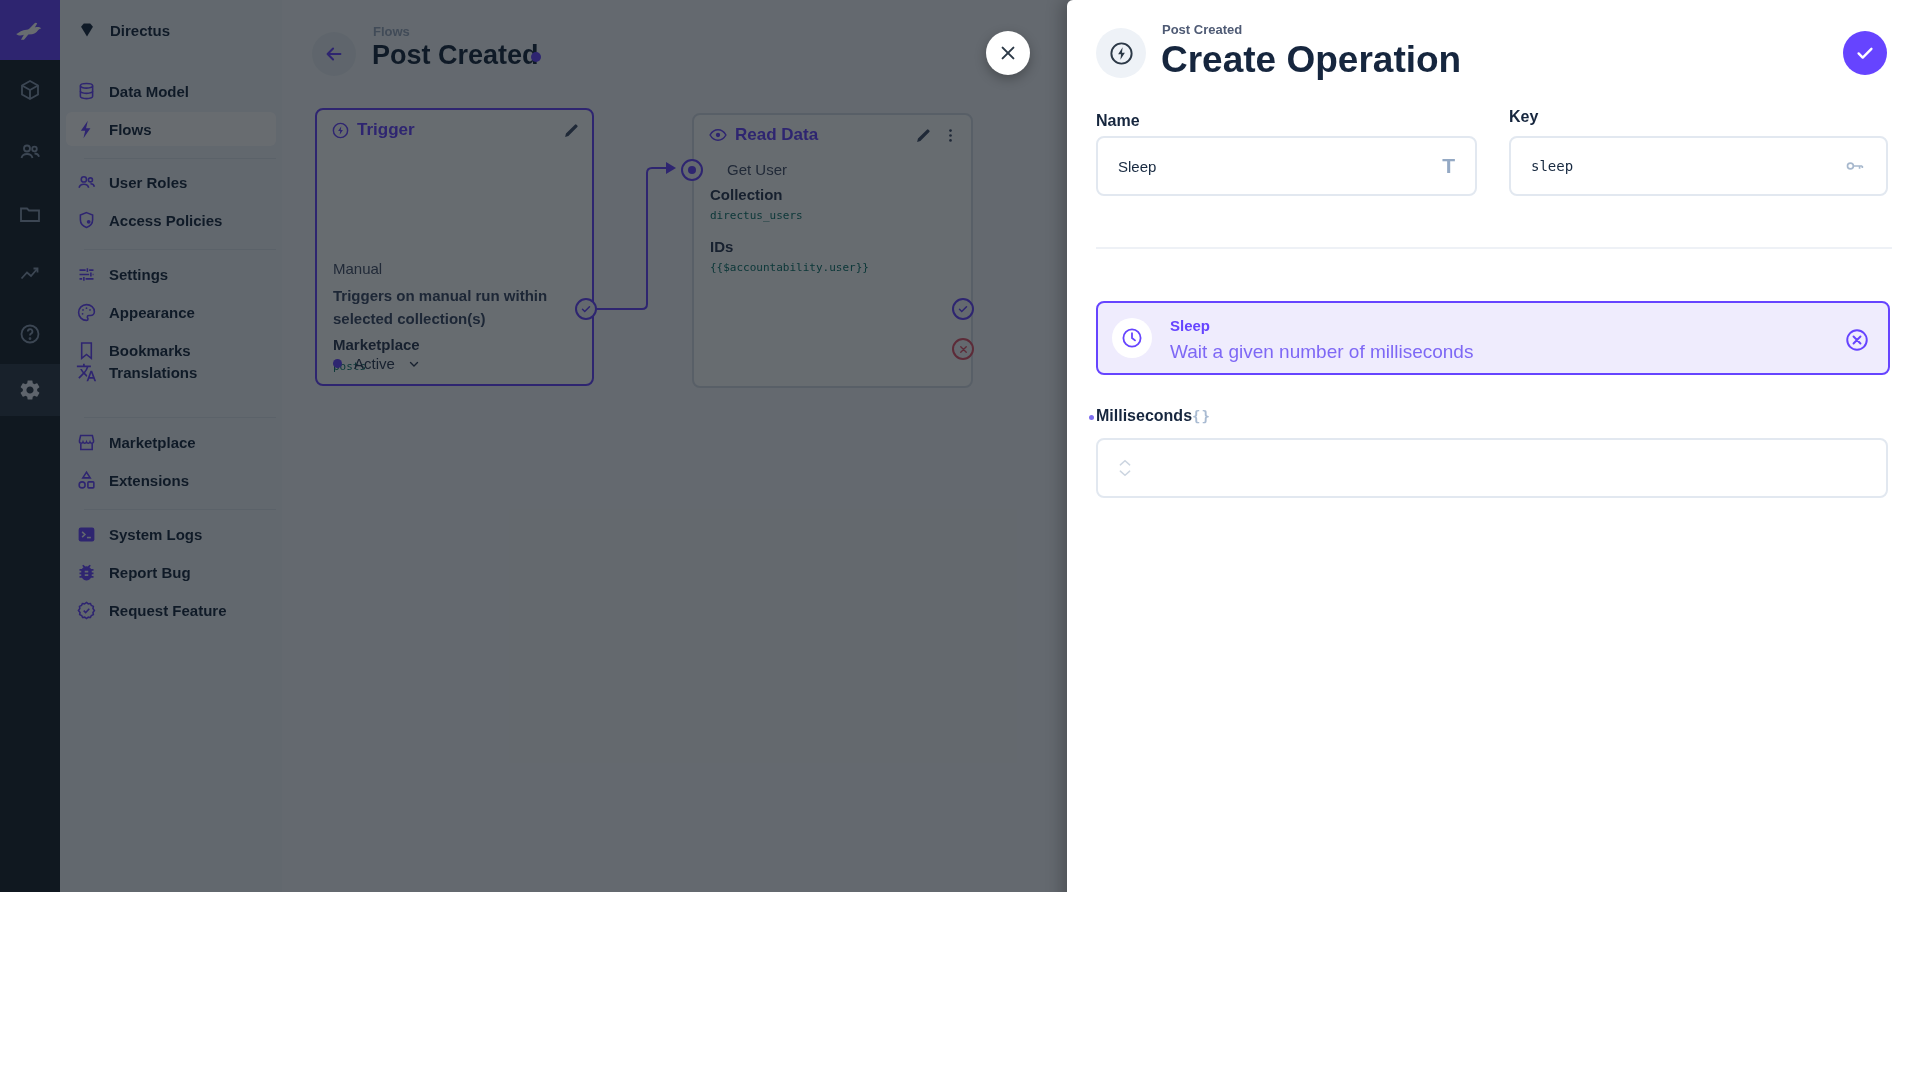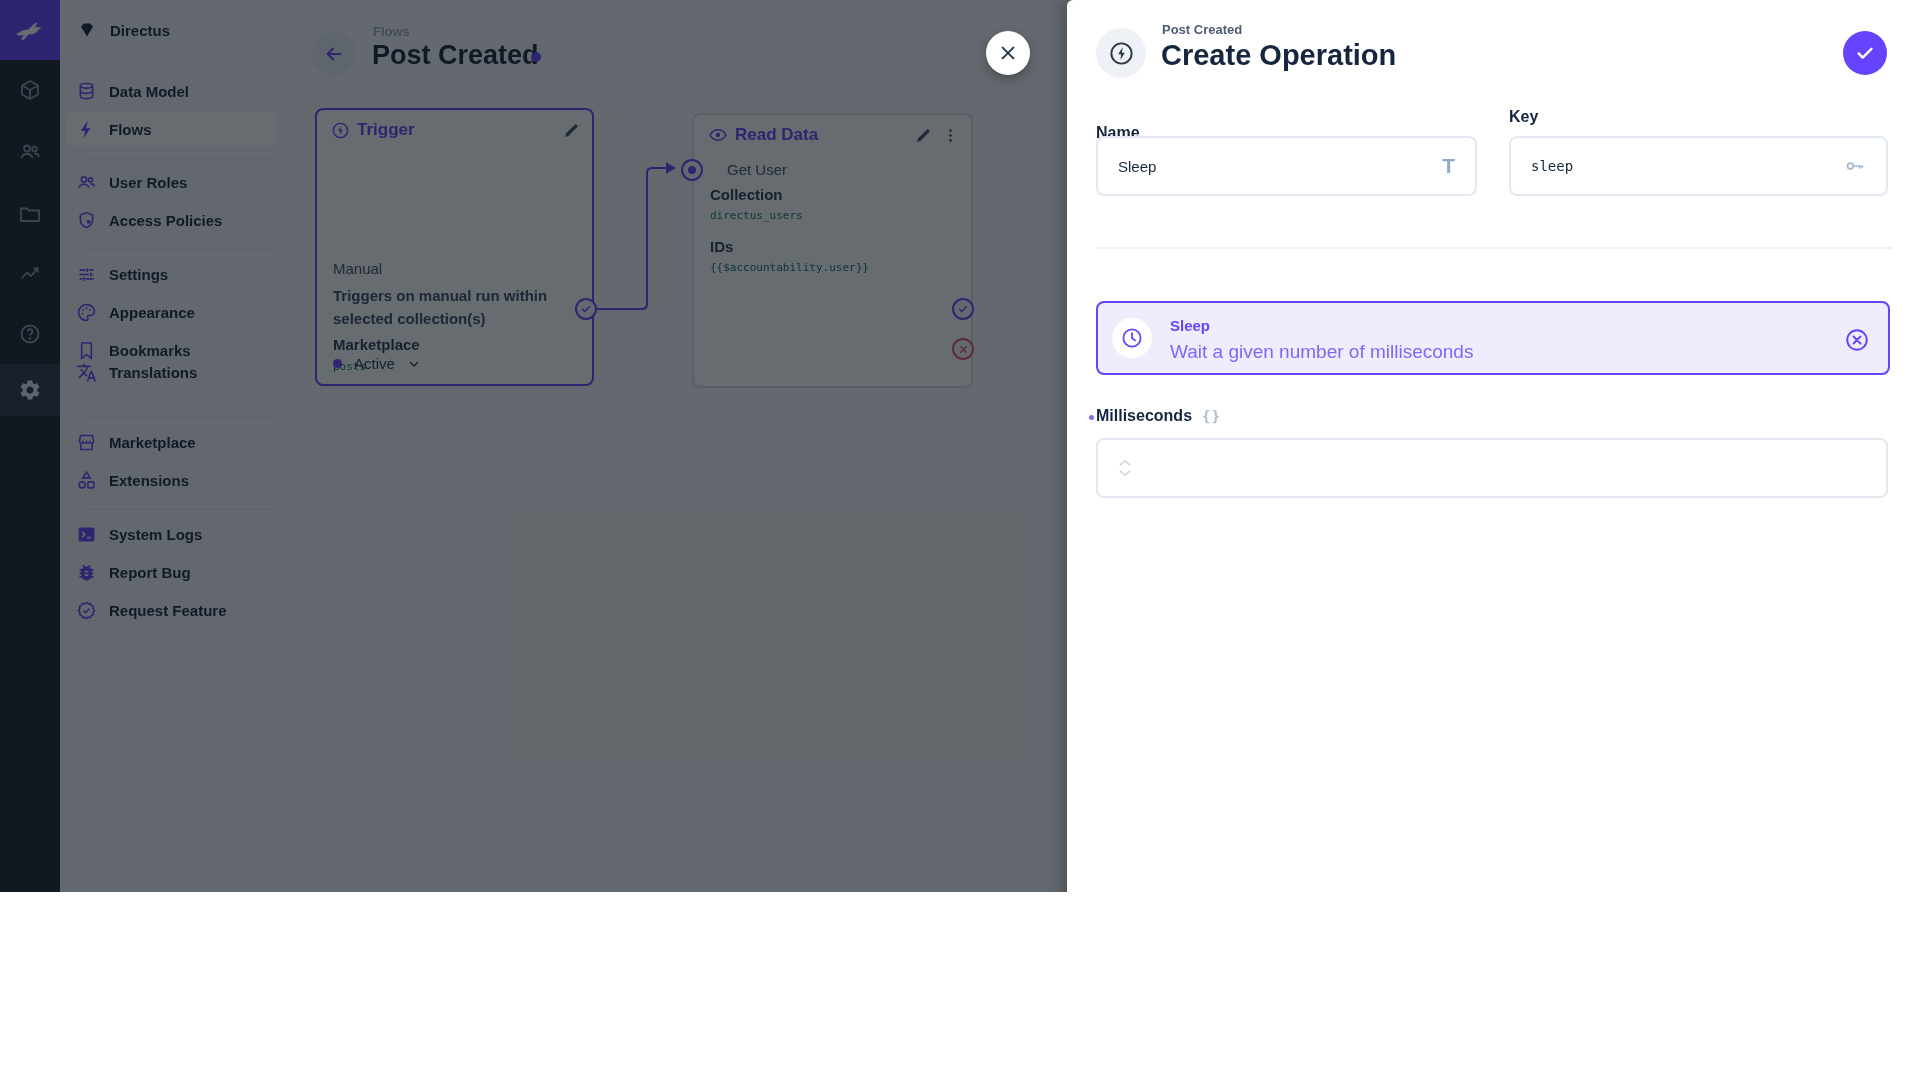--- a/index.html
+++ b/index.html
@@ -53,7 +53,7 @@
   .drawer { position:absolute; left:1067px; top:0; width:853px; height:1080px; background:#fff; z-index:10; border-radius:6px 0 0 6px; box-shadow:-6px 0 16px rgba(0,0,0,.22); }
   .dr-icon { position:absolute; left:29px; top:28px; width:50px; height:50px; border-radius:50%; background:#eef2f7; display:flex; align-items:center; justify-content:center; }
   .dr-crumb { position:absolute; left:95px; top:22px; font-size:13px; font-weight:600; color:#4e5a74; }
-  .dr-title { position:absolute; left:94px; top:39px; font-size:29px; font-weight:700; color:#16263e;text-align:center; }
+  .dr-title { position:absolute; left:94px; top:39px; font-size:37px; font-weight:700; color:#16263e;text-align:center; }
   .save-fab { position:absolute; left:776px; top:31px; width:44px; height:44px; border-radius:50%; background:#6644ff; border:none; display:flex; align-items:center; justify-content:center; cursor:pointer; }
 
   .f-label { position:absolute; font-size:16px; font-weight:700; color:#16263e; }

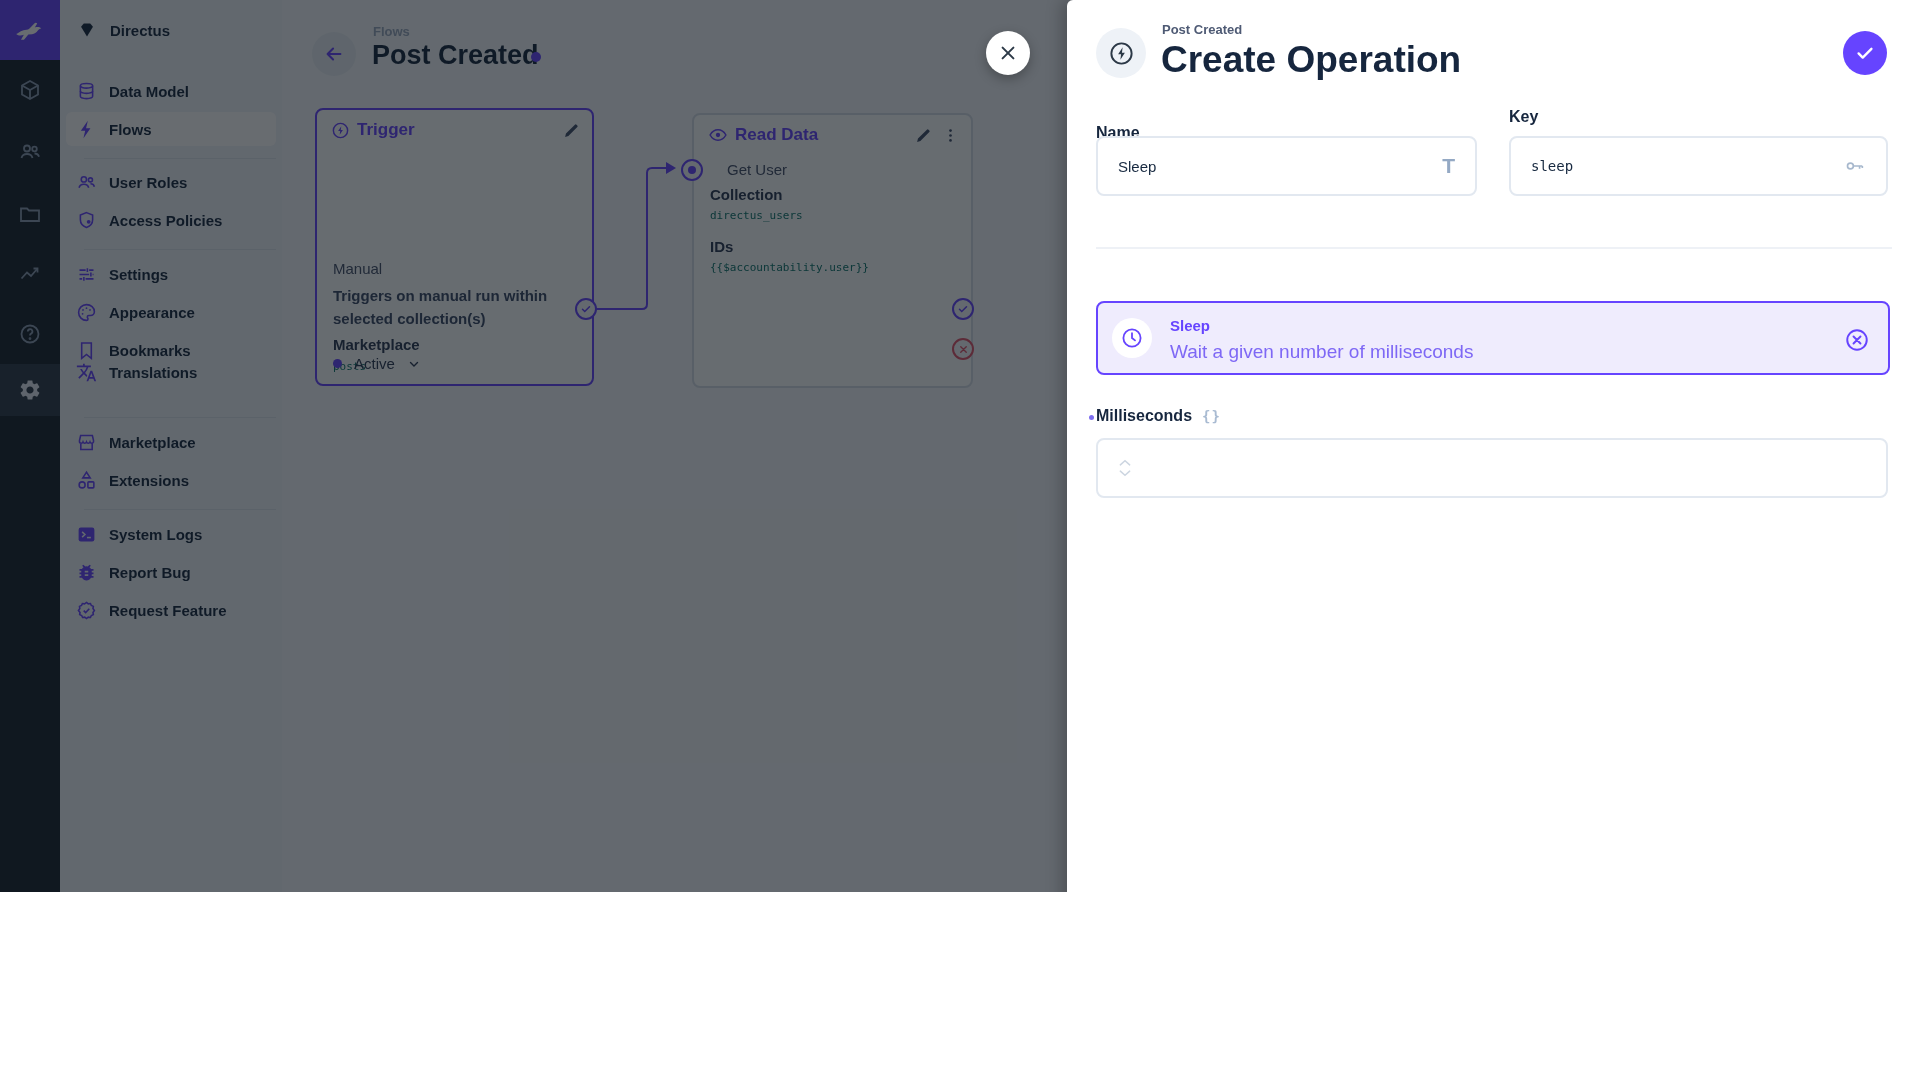--- a/index.html
+++ b/index.html
@@ -351,7 +351,7 @@
         </svg>
     </button>
 
-    <div class="f-label" style="left:29px; top:124px;">Name</div>
+    <div class="f-label" style="left:29px; top:112px;">Name</div>
     <div class="f-input" style="left:29px; top:136px; width:381px;">
       <span class="val">Sleep</span>
       <span class="t-icon">T</span>

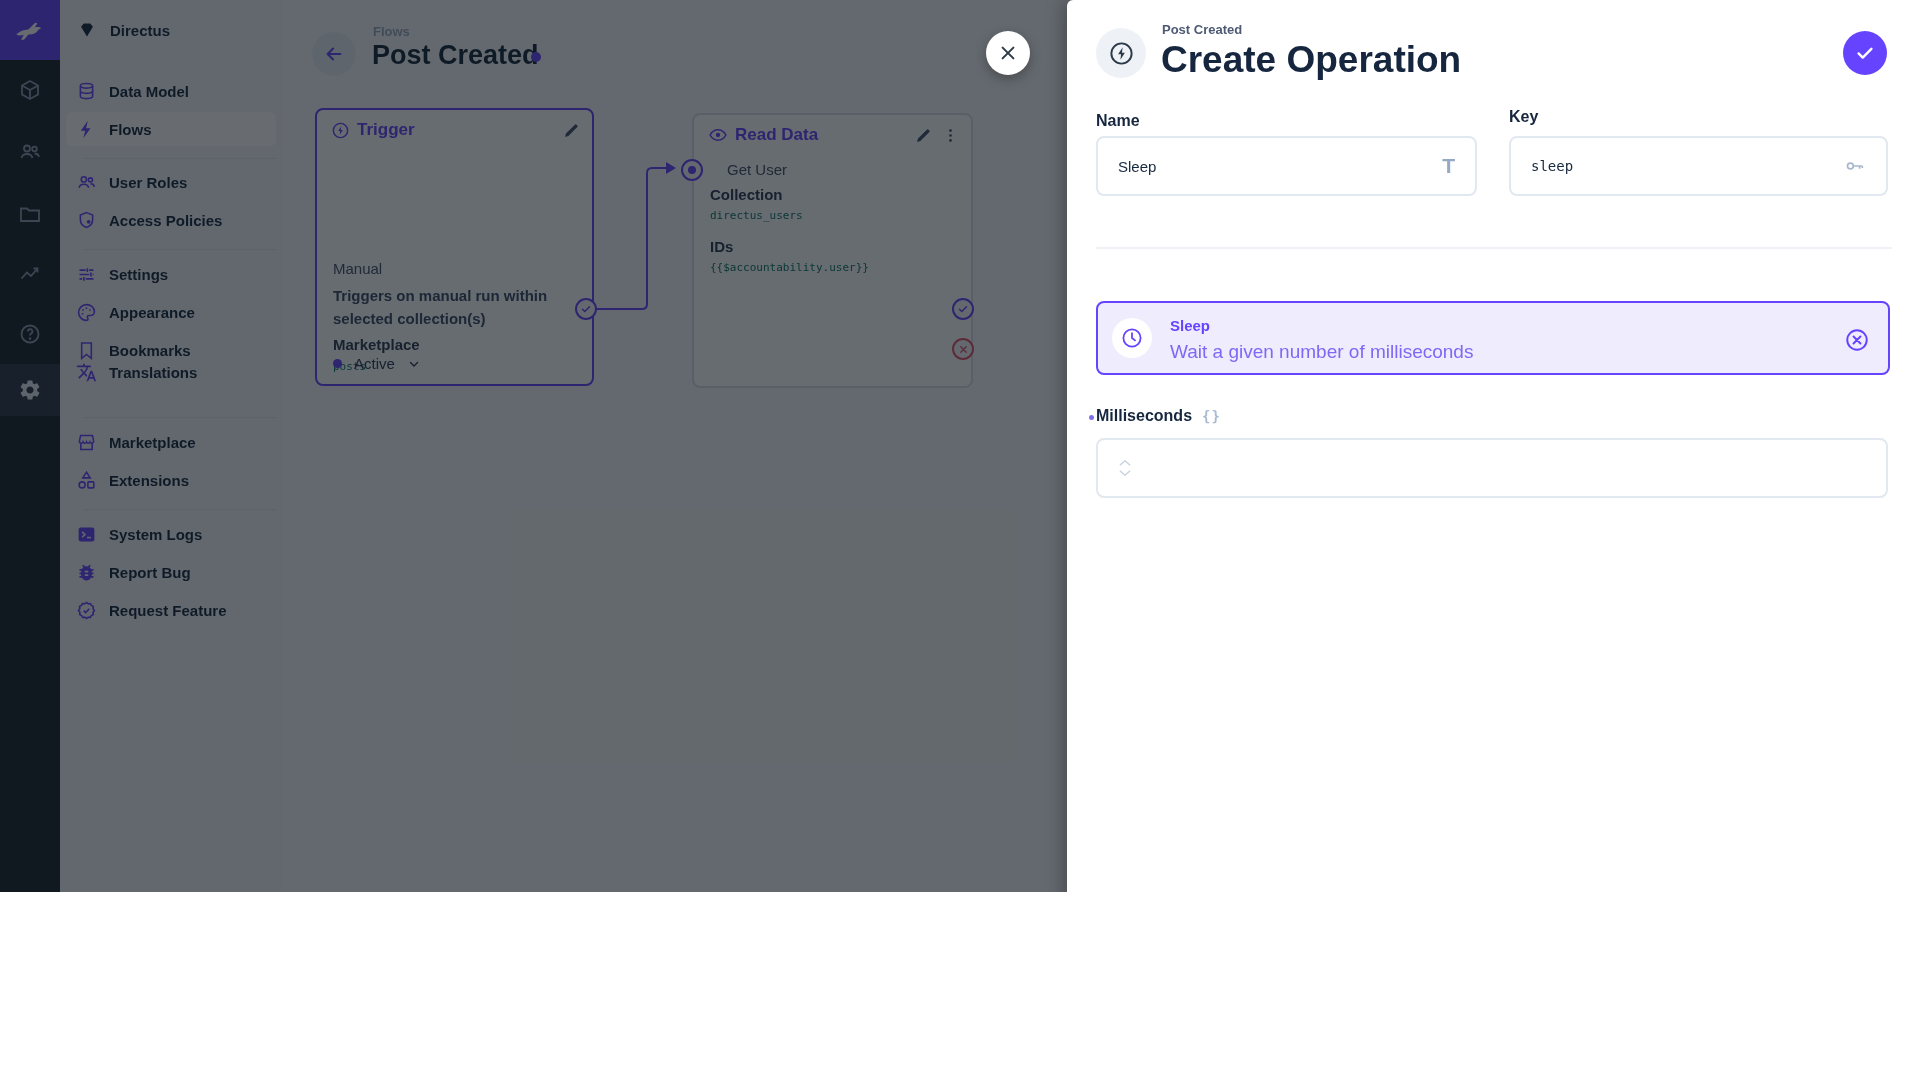--- a/index.html
+++ b/index.html
@@ -384,7 +384,7 @@
     </div>
 
     <span class="req-dot"></span>
-    <div class="f-label" style="left:29px; top:407px; display:flex; align-items:center; gap:10px;">
+    <div class="f-label" style="left:29px; top:407px; display:flex; align-items:center; ">
       <span>Milliseconds</span>
       <span class="braces">{}</span>
     </div>

